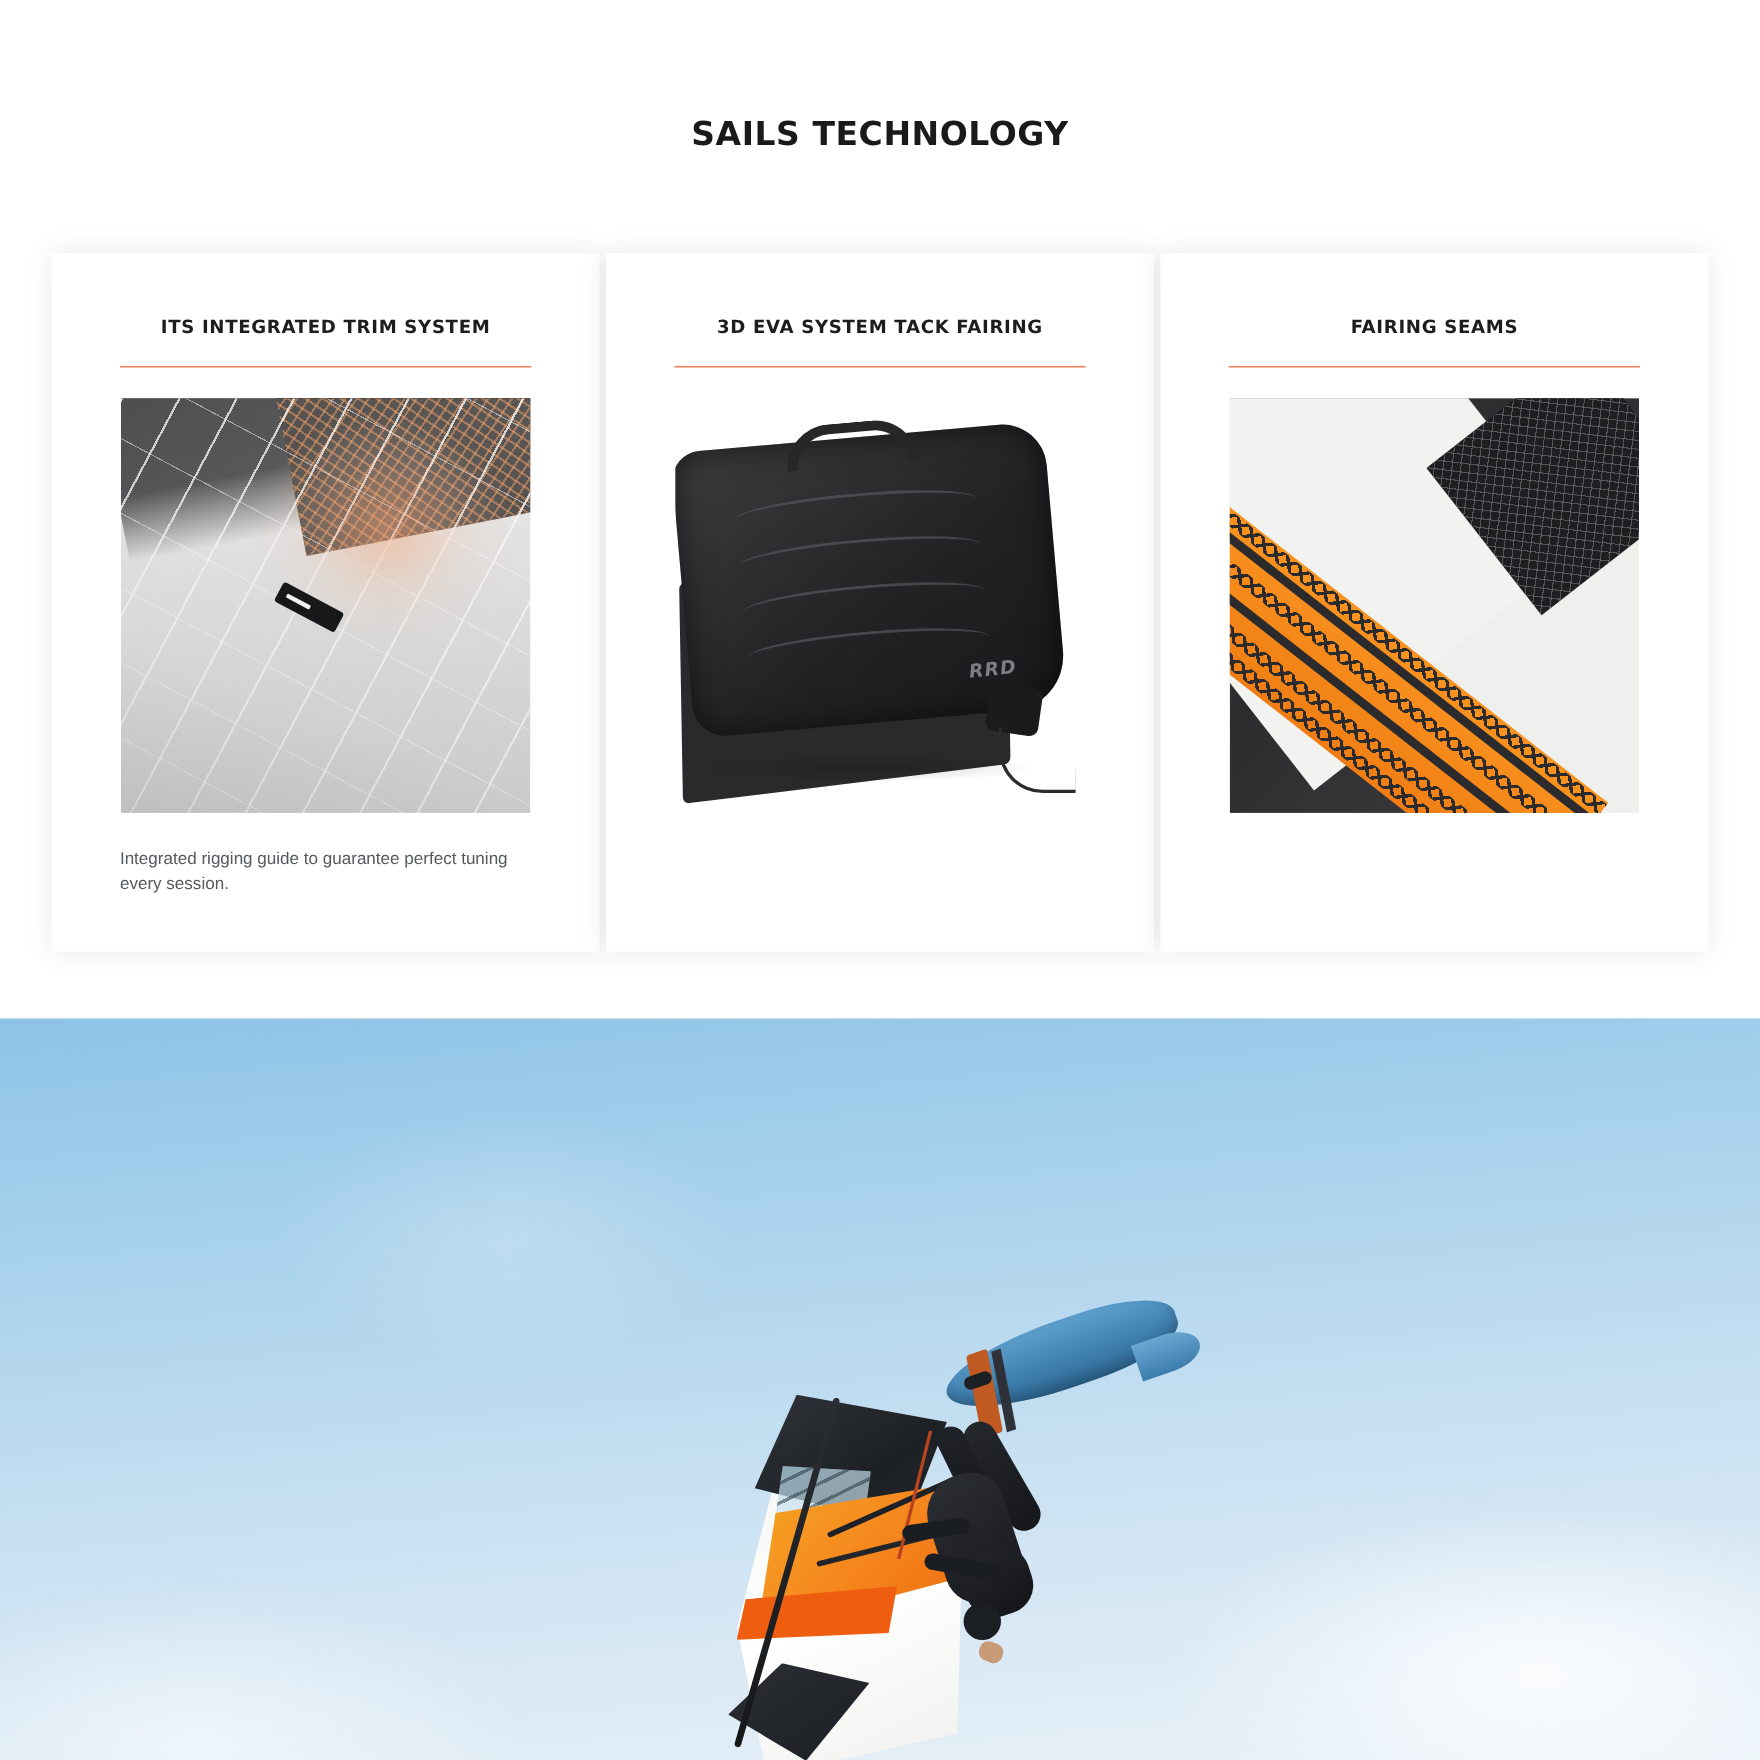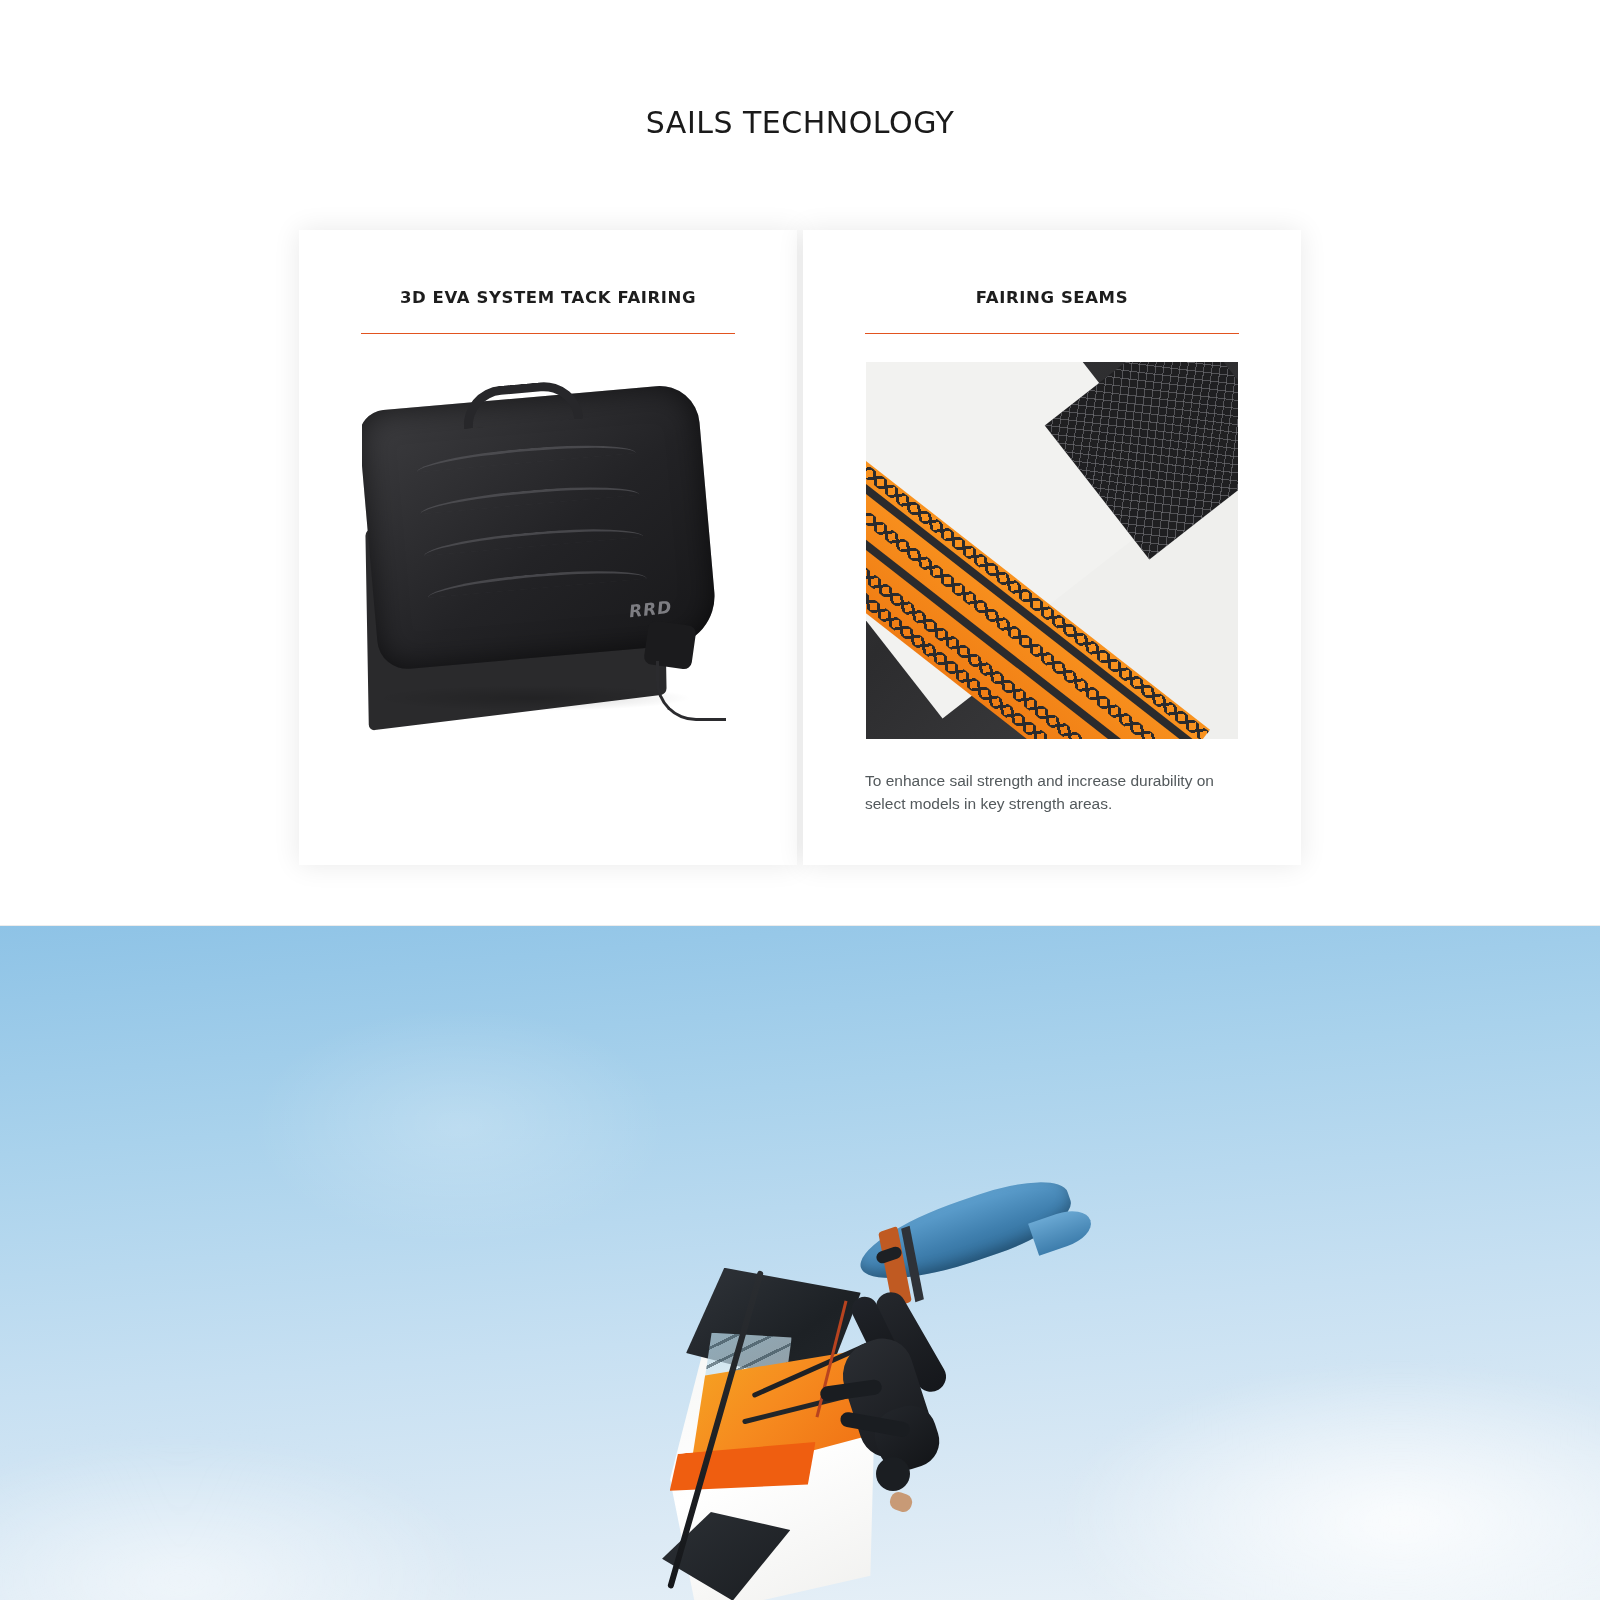--- a/index.html
+++ b/index.html
@@ -25,7 +25,7 @@
   .section-title {
     text-align: center;
     font-size: 30px;
-    font-weight: normal;
+    font-weight: bold;
     letter-spacing: 0.5px;
     color: #1a1a1a;
     font-family: "DejaVu Sans", sans-serif;

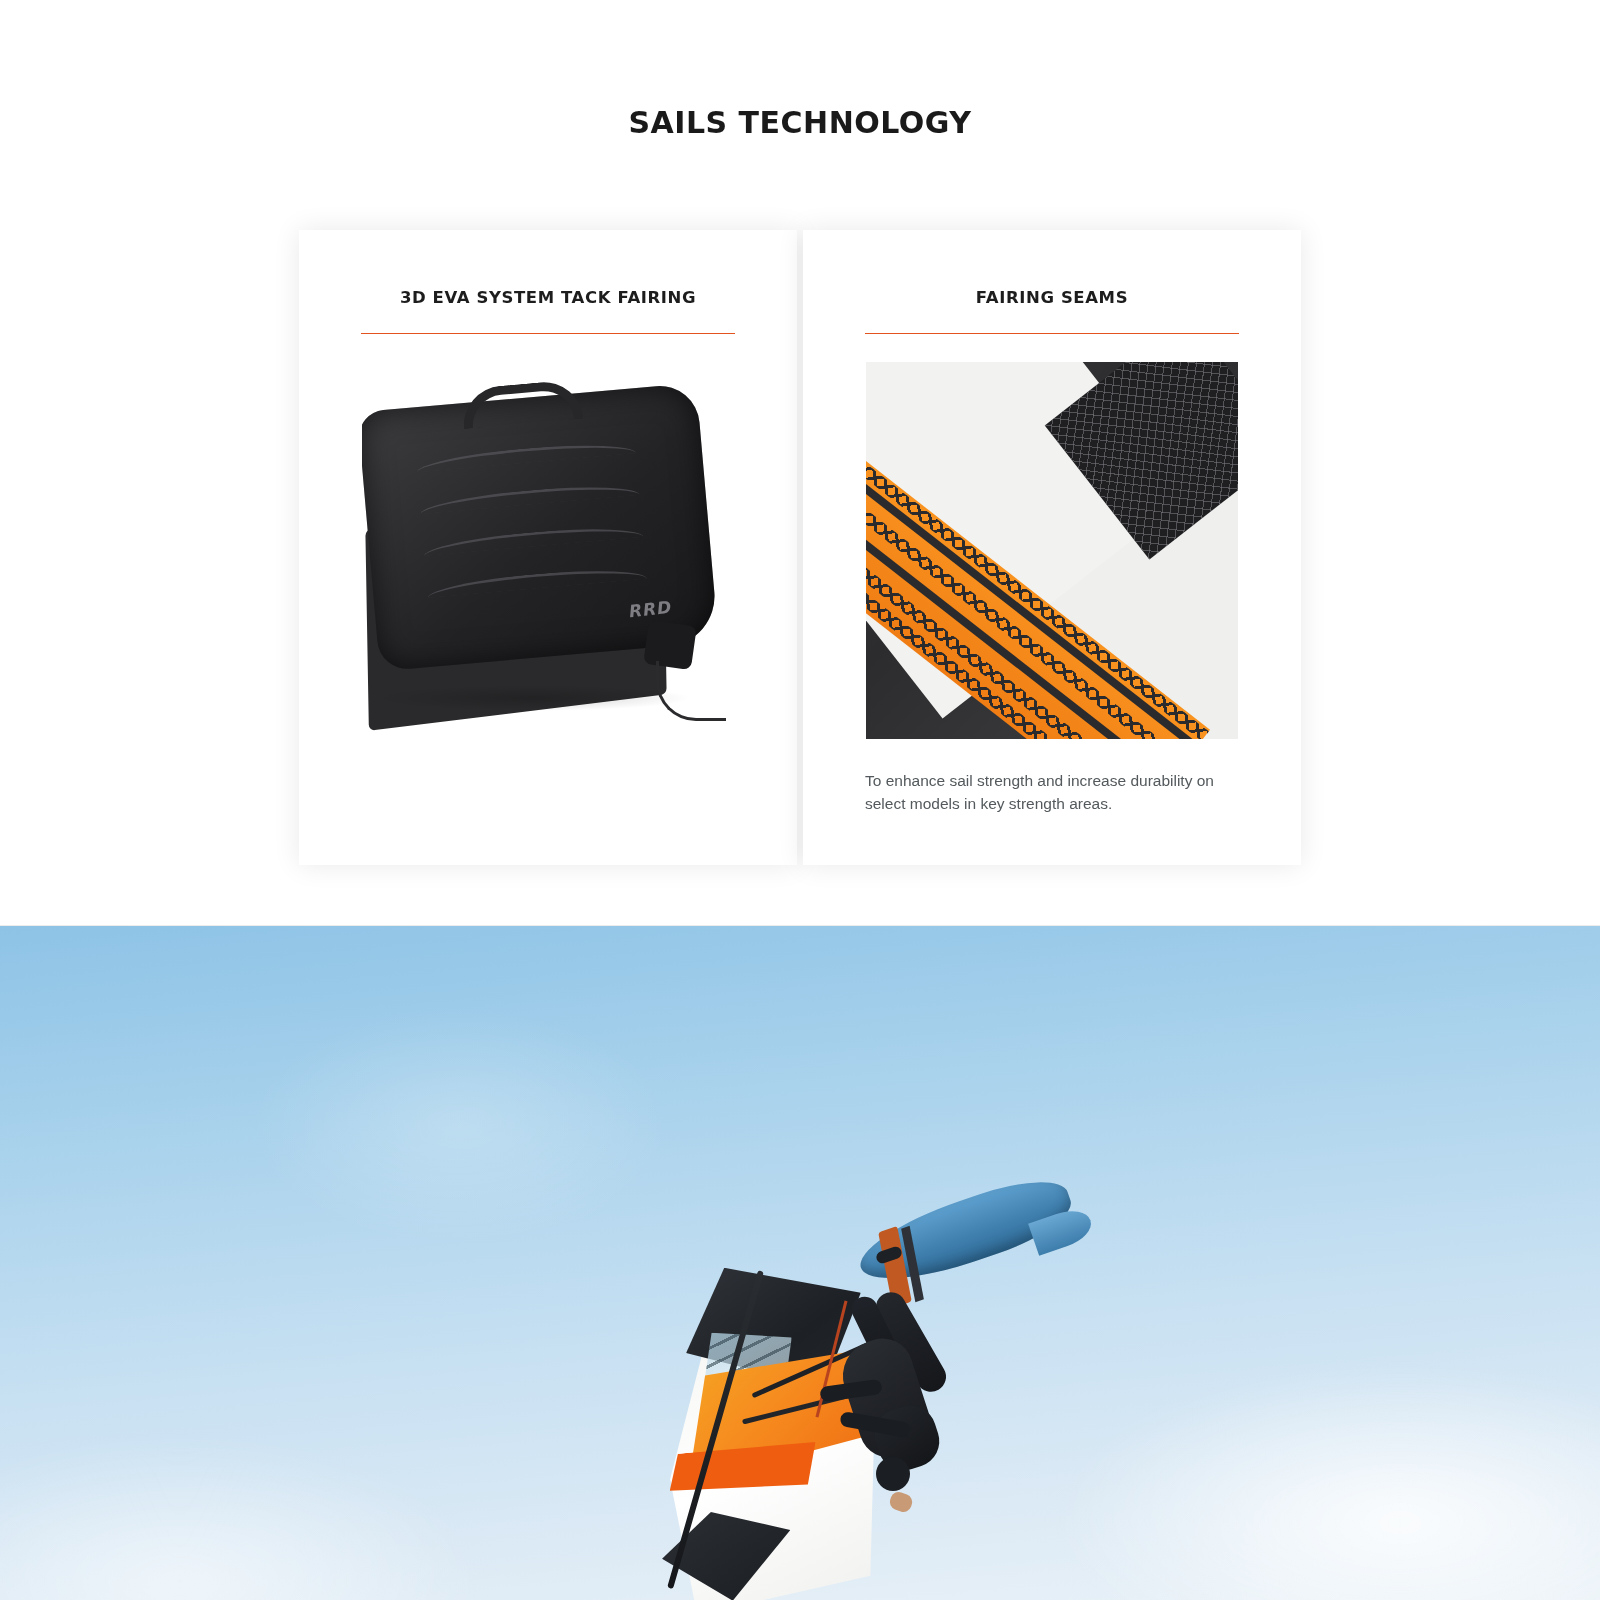--- a/index.html
+++ b/index.html
@@ -406,6 +406,19 @@
 
     <div class="cards-row">
 
+      <article class="card">
+        <h2 class="card-title">ITS INTEGRATED TRIM SYSTEM</h2>
+        <div class="card-rule"></div>
+        <div class="card-image img-trim">
+          <div class="dark-top"></div>
+          <div class="mesh"></div>
+          <div class="lines"></div>
+          <div class="glow"></div>
+          <div class="shade"></div>
+          <div class="tag"></div>
+        </div>
+        <p class="card-text">Integrated rigging guide to guarantee perfect tuning every session.</p>
+      </article>
 
       <article class="card">
         <h2 class="card-title">3D EVA SYSTEM TACK FAIRING</h2>

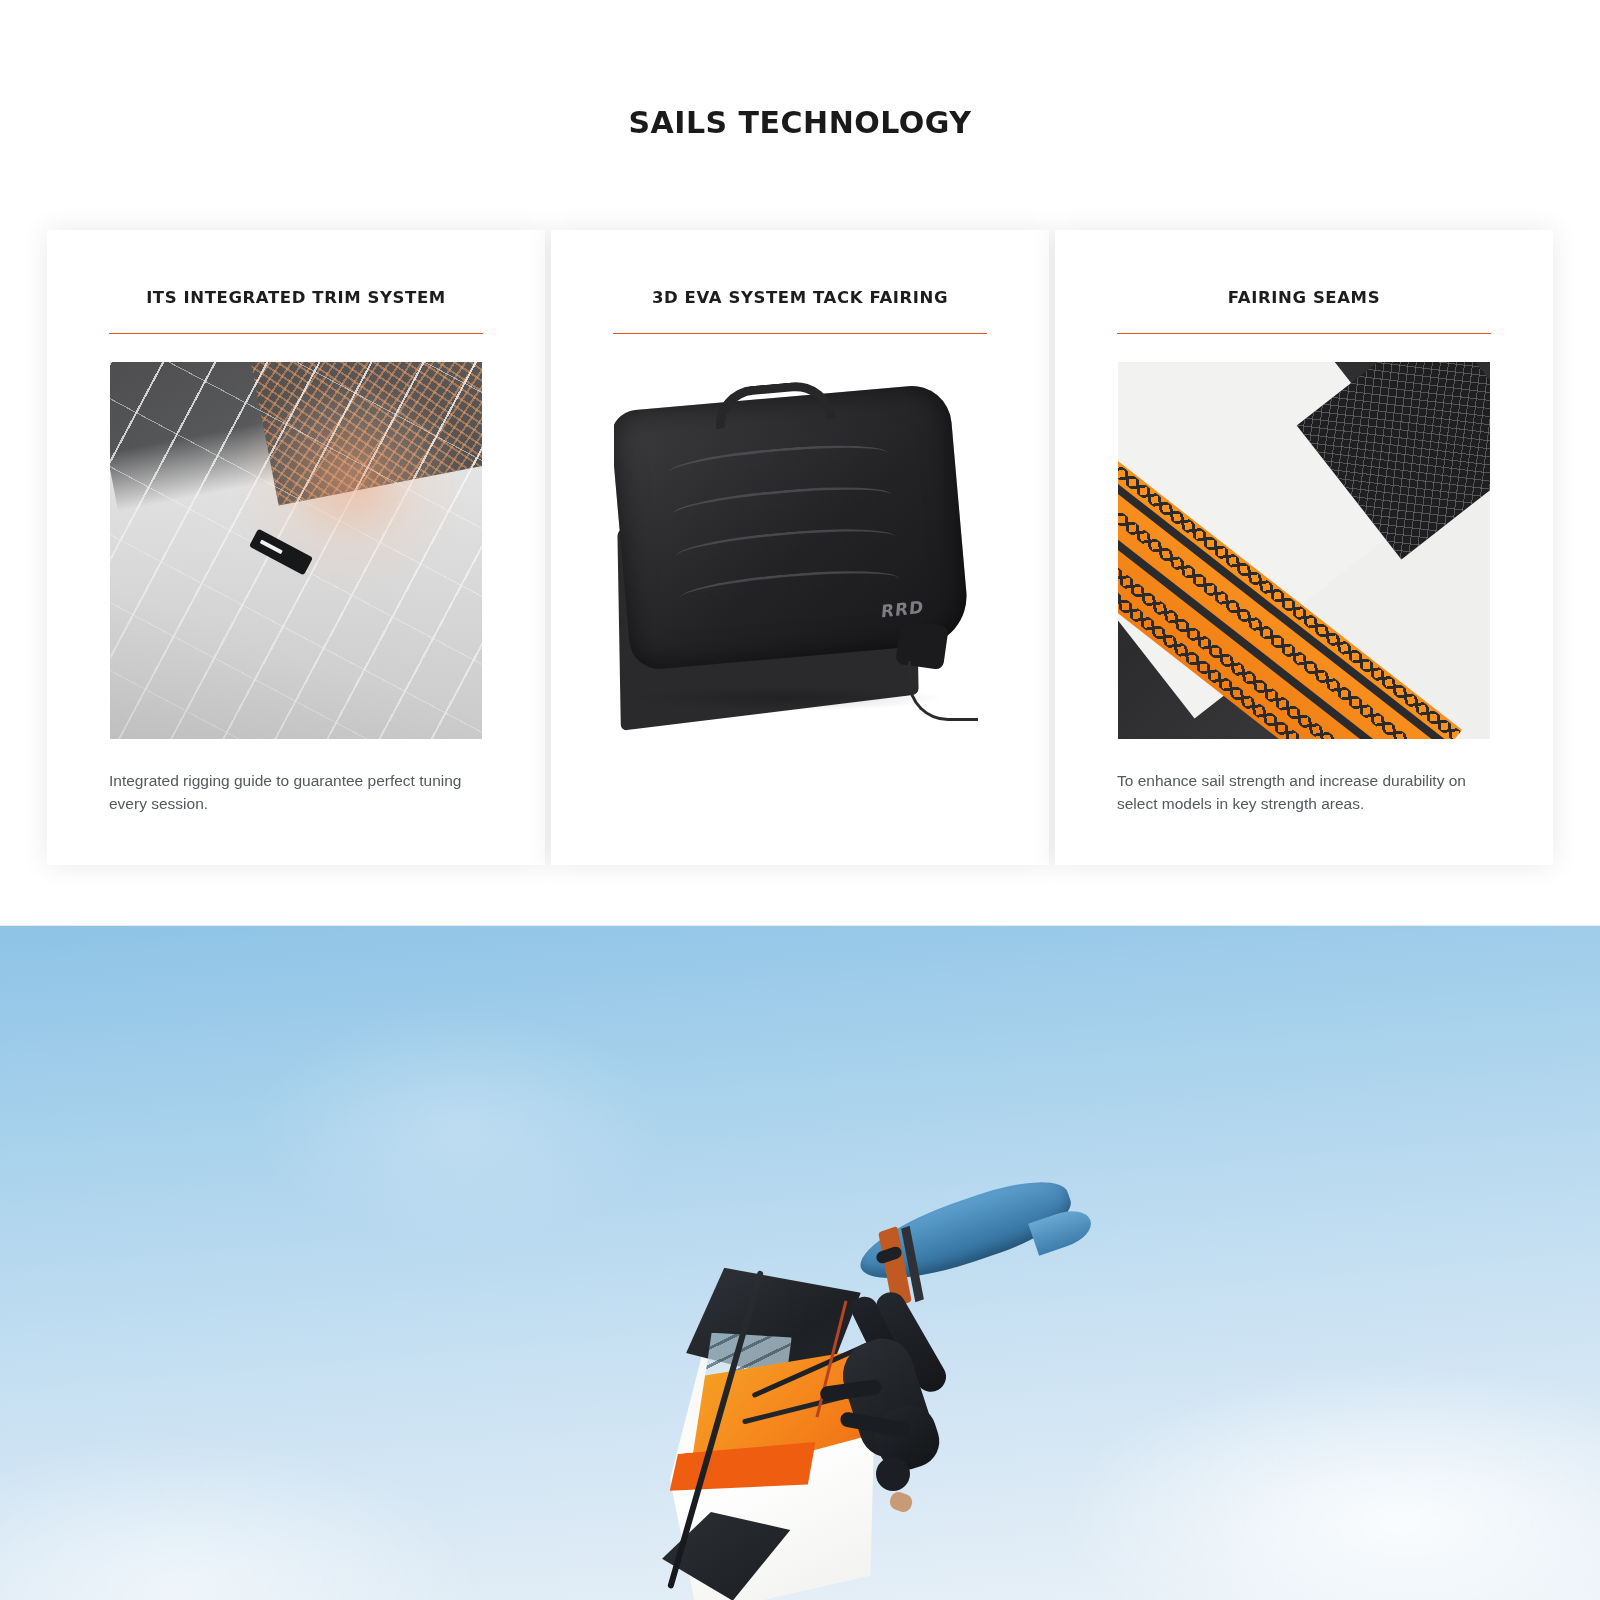--- a/index.html
+++ b/index.html
@@ -457,7 +457,6 @@
             <div class="zz z4"></div>
           </div>
         </div>
-        <p class="card-text">To enhance sail strength and increase durability on select models in key strength areas.</p>
       </article>
 
     </div>

